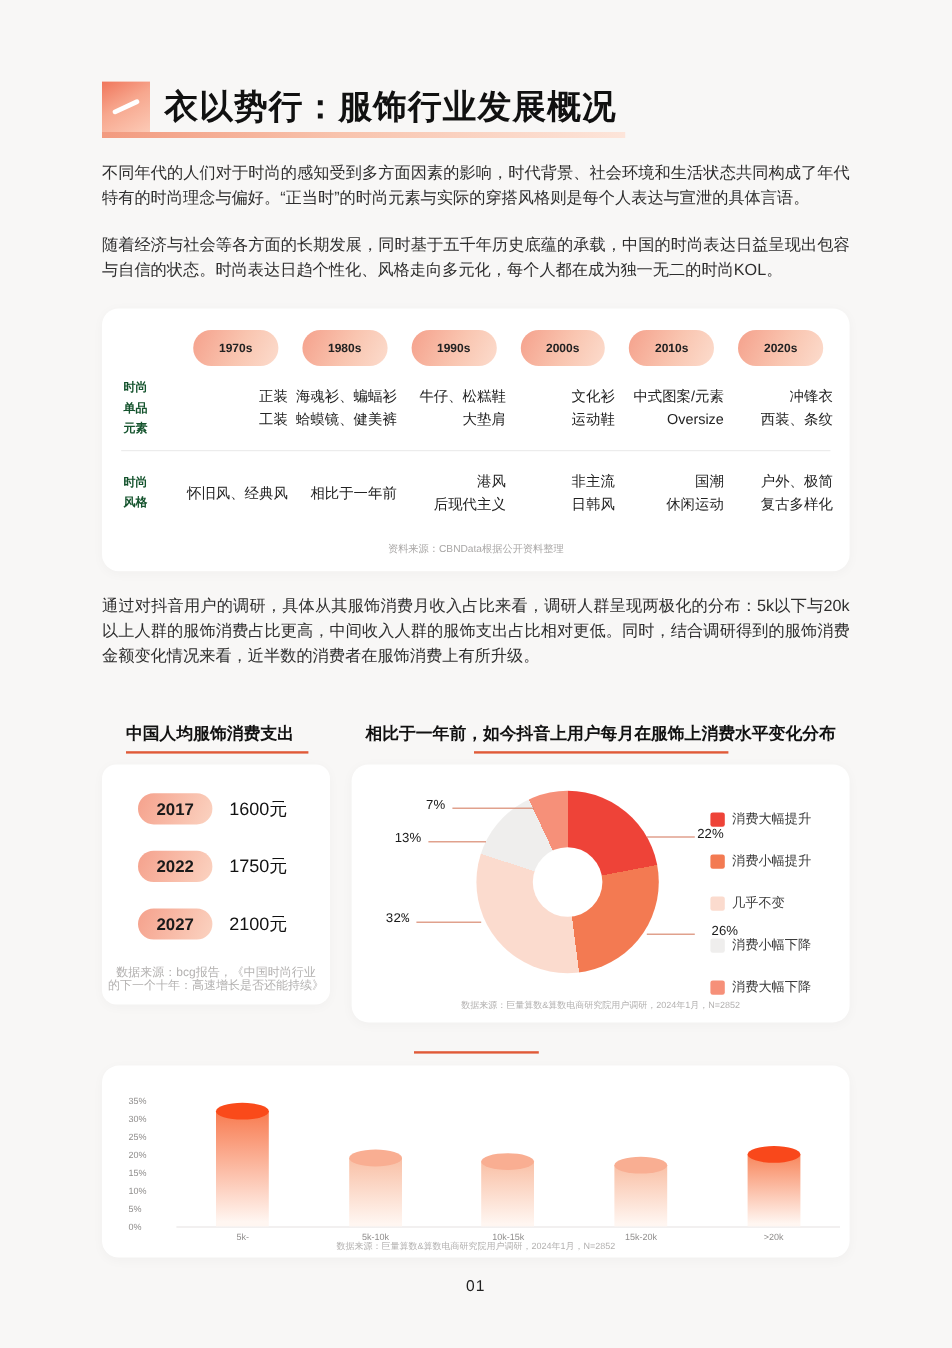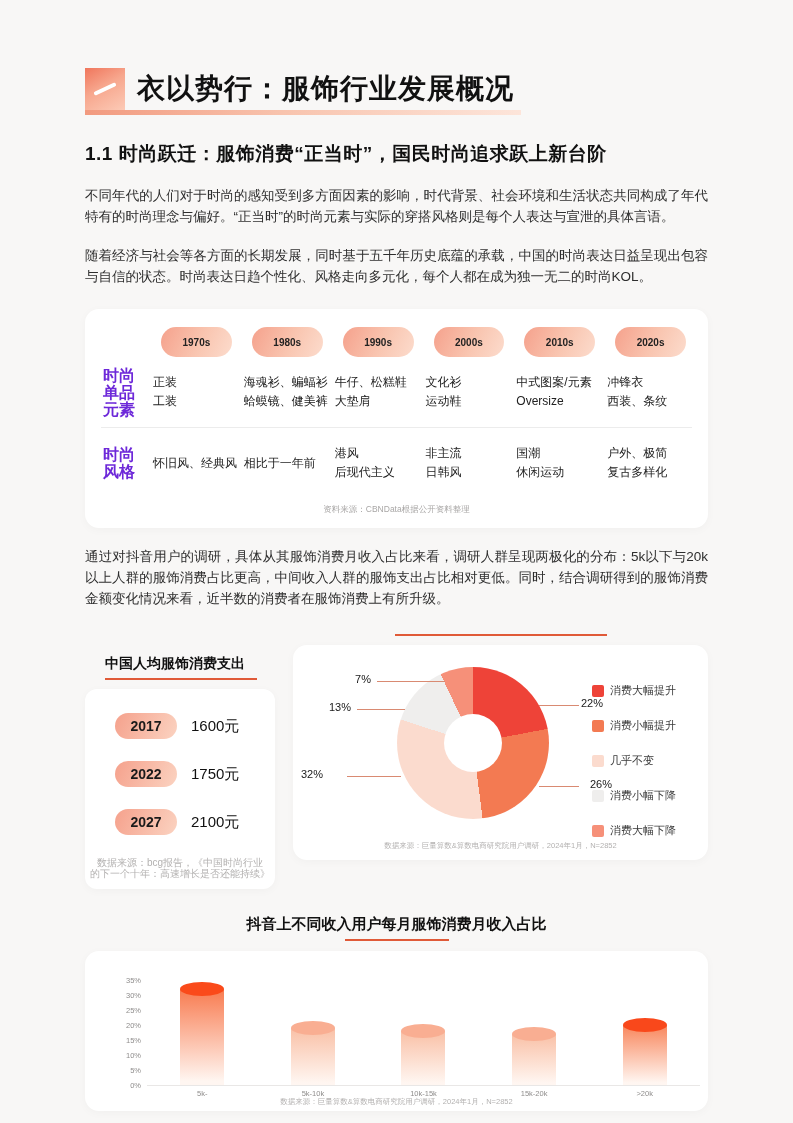--- a/index.html
+++ b/index.html
@@ -109,7 +109,6 @@
     <div class="header-underline"></div>
   </div>
 
-  <div class="section-title">1.1 时尚跃迁：服饰消费“正当时”，国民时尚追求跃上新台阶</div>
 
   <div class="para">不同年代的人们对于时尚的感知受到多方面因素的影响，时代背景、社会环境和生活状态共同构成了年代特有的时尚理念与偏好。“正当时”的时尚元素与实际的穿搭风格则是每个人表达与宣泄的具体言语。</div>
   <div class="para">随着经济与社会等各方面的长期发展，同时基于五千年历史底蕴的承载，中国的时尚表达日益呈现出包容与自信的状态。时尚表达日趋个性化、风格走向多元化，每个人都在成为独一无二的时尚KOL。</div>

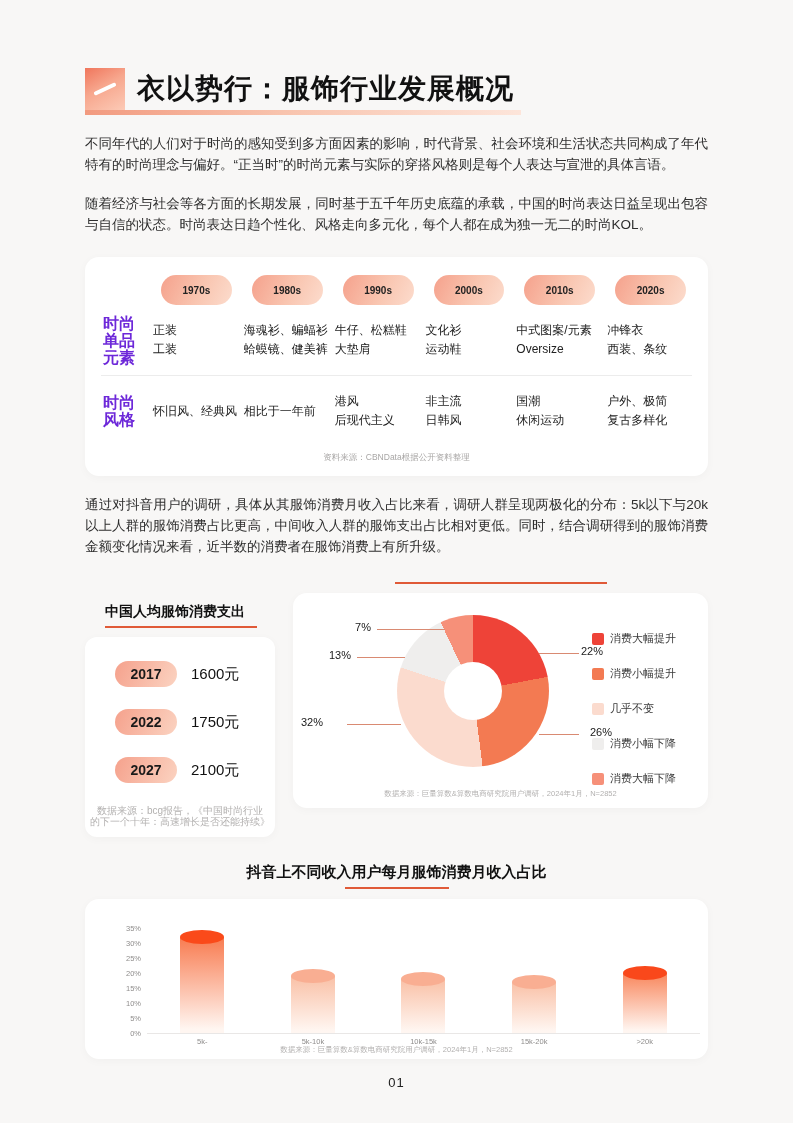--- a/index.html
+++ b/index.html
@@ -35,8 +35,8 @@
     background:linear-gradient(115deg,#f5a18c 0%,#f9c5b0 55%,#fcdccd 100%);
     display:flex; align-items:center; justify-content:center;
     font-size:10px; font-weight:bold; color:#222; }
-  .row-label { font-size:16px; font-weight:bold; line-height:17px; text-align:left; padding-left:6px;
-    white-space:pre-line; color:#6d28d9; }
+  .row-label { font-size:10px; font-weight:bold; line-height:17px; text-align:left; padding-left:6px;
+    white-space:pre-line; color:#14532d; }
   .t-cell { font-size:12px; line-height:19px; text-align:left; color:#222;
     white-space:pre-line; padding:16px 2px; }
   .t-divider { border-top:1px solid #ececec; margin:0 4px; }

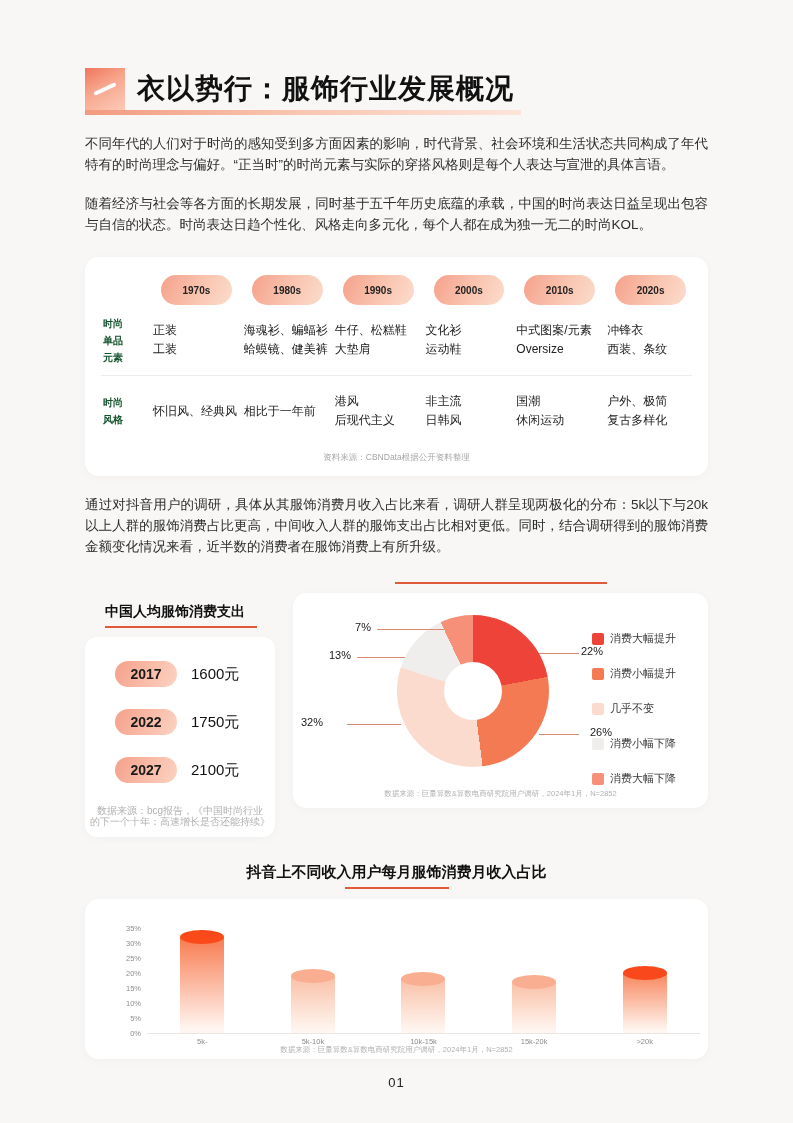--- a/index.html
+++ b/index.html
@@ -37,7 +37,7 @@
     font-size:10px; font-weight:bold; color:#222; }
   .row-label { font-size:10px; font-weight:bold; line-height:17px; text-align:left; padding-left:6px;
     white-space:pre-line; color:#14532d; }
-  .t-cell { font-size:12px; line-height:19px; text-align:left; color:#222;
+  .t-cell { font-size:12px; line-height:19px; text-align:right; color:#222;
     white-space:pre-line; padding:16px 2px; }
   .t-divider { border-top:1px solid #ececec; margin:0 4px; }
   .source-note { font-size:8.5px; color:#a9a7a6; text-align:center; padding:6px 0 6px; }

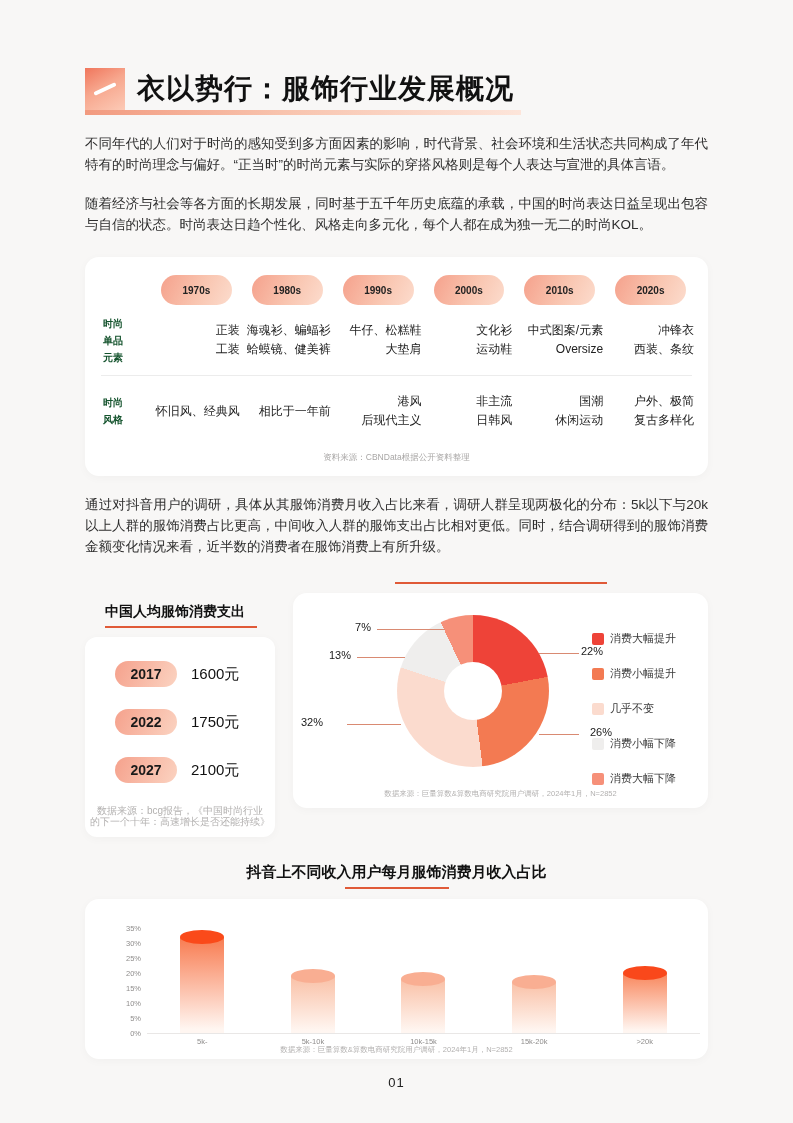--- a/index.html
+++ b/index.html
@@ -188,6 +188,7 @@
     </div>
 
     <div class="donut-panel">
+      <div class="panel-title">相比于一年前，如今抖音上用户每月在服饰上消费水平变化分布</div>
       <div class="title-underline"></div>
       <div class="donut-card">
         <div class="donut" id="donut" style="background: conic-gradient(rgb(238, 67, 56) 0deg, rgb(238, 67, 56) 79.2deg, rgb(243, 122, 82) 79.2deg, rgb(243, 122, 82) 172.8deg, rgb(251, 219, 206) 172.8deg, rgb(251, 219, 206) 288deg, rgb(239, 238, 237) 288deg, rgb(239, 238, 237) 334.8deg, rgb(246, 144, 121) 334.8deg, rgb(246, 144, 121) 360deg);"></div>

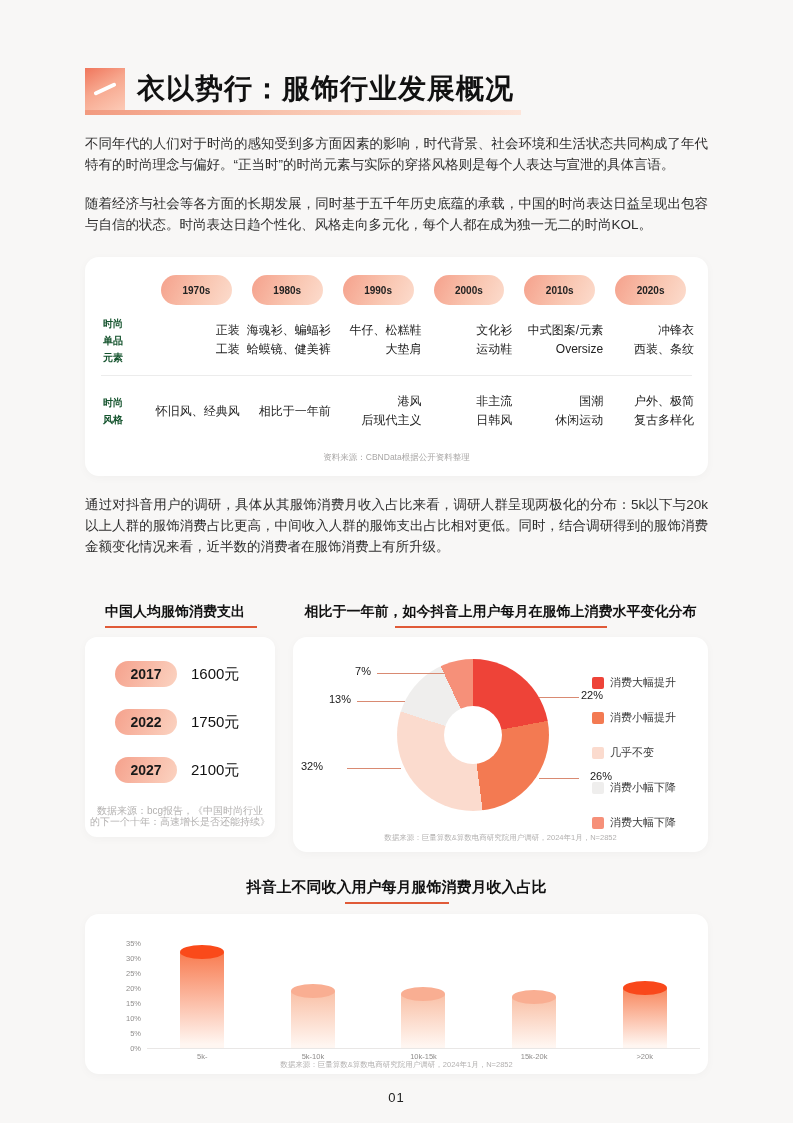--- a/index.html
+++ b/index.html
@@ -198,7 +198,7 @@
             <div class="pie-line" style="left: 246px; top: 60px; width: 40px;"></div>
             <div class="pie-label" style="left: 288px; top: 133px; width: 40px; text-align: center;">26%</div>
             <div class="pie-line" style="left: 246px; top: 141px; width: 40px;"></div>
-            <div class="pie-label" style="left: 8px; top: 123px; width: 40px; ">32%</div>
+            <div class="pie-label" style="left: 8px; top: 123px; width: 40px; text-align: right; font-family: Liberation Mono, monospace;">32%</div>
             <div class="pie-line" style="left: 54px; top: 131px; width: 54px;"></div>
             <div class="pie-label" style="left: 18px; top: 56px; width: 40px; text-align: right;">13%</div>
             <div class="pie-line" style="left: 64px; top: 64px; width: 48px;"></div>

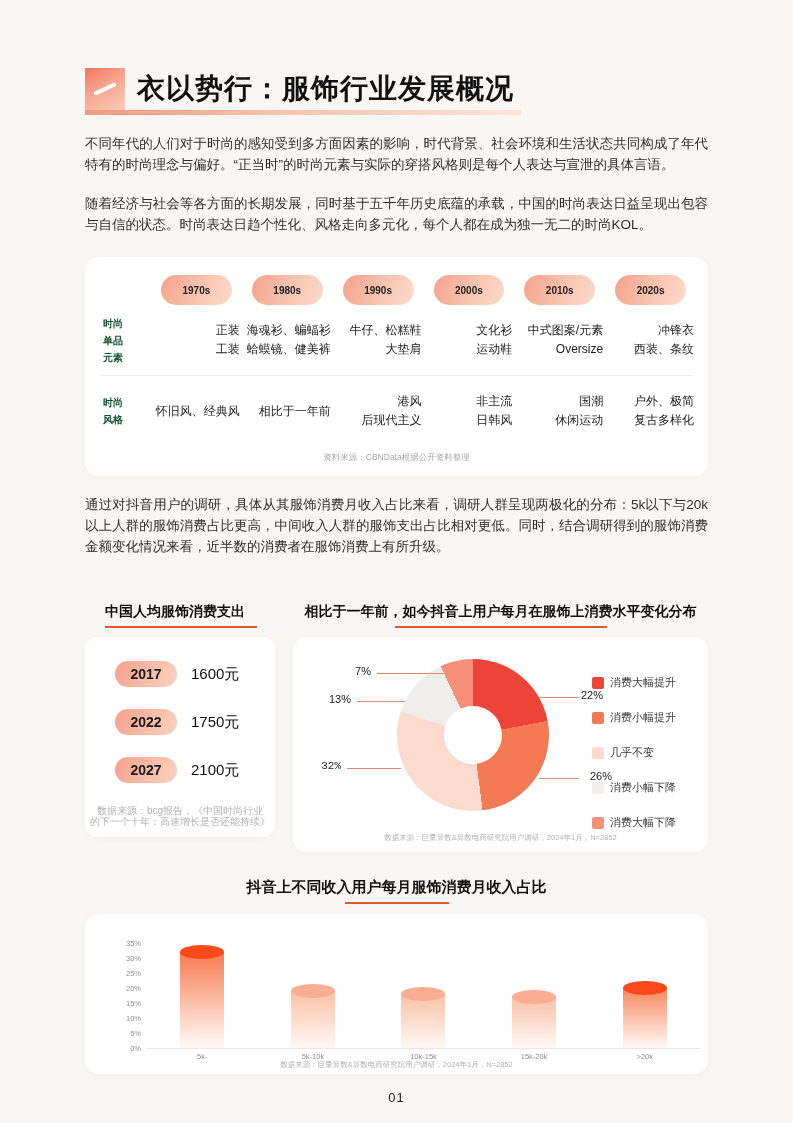--- a/index.html
+++ b/index.html
@@ -196,7 +196,7 @@
         <div id="donut-annotations">
             <div class="pie-label" style="left: 288px; top: 52px; width: 40px; text-align: left;">22%</div>
             <div class="pie-line" style="left: 246px; top: 60px; width: 40px;"></div>
-            <div class="pie-label" style="left: 288px; top: 133px; width: 40px; text-align: center;">26%</div>
+            <div class="pie-label" style="left: 300px; top: 133px; width: 40px; text-align: left;">26%</div>
             <div class="pie-line" style="left: 246px; top: 141px; width: 40px;"></div>
             <div class="pie-label" style="left: 8px; top: 123px; width: 40px; text-align: right; font-family: Liberation Mono, monospace;">32%</div>
             <div class="pie-line" style="left: 54px; top: 131px; width: 54px;"></div>

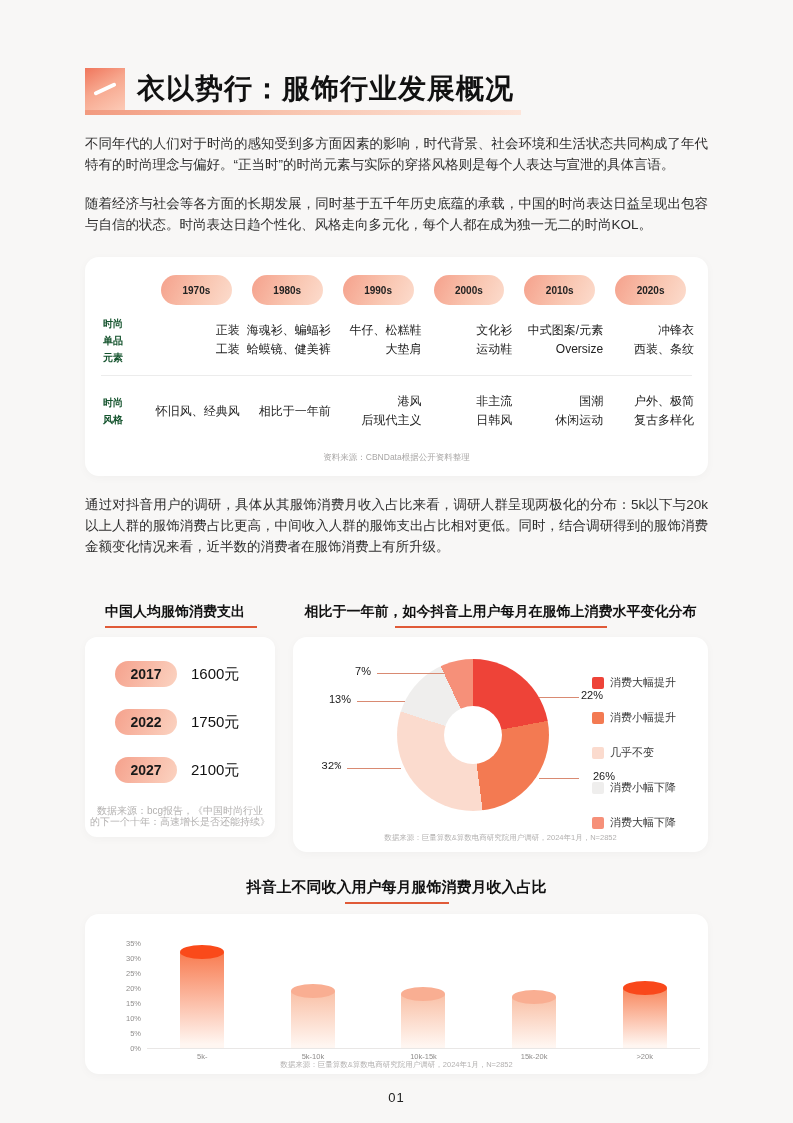--- a/index.html
+++ b/index.html
@@ -233,7 +233,6 @@
   </div>
 
   <div class="bar-section">
-    <div class="panel-title">抖音上不同收入用户每月服饰消费月收入占比</div>
     <div class="title-underline"></div>
     <div class="bar-card">
       <div id="y-ticks">

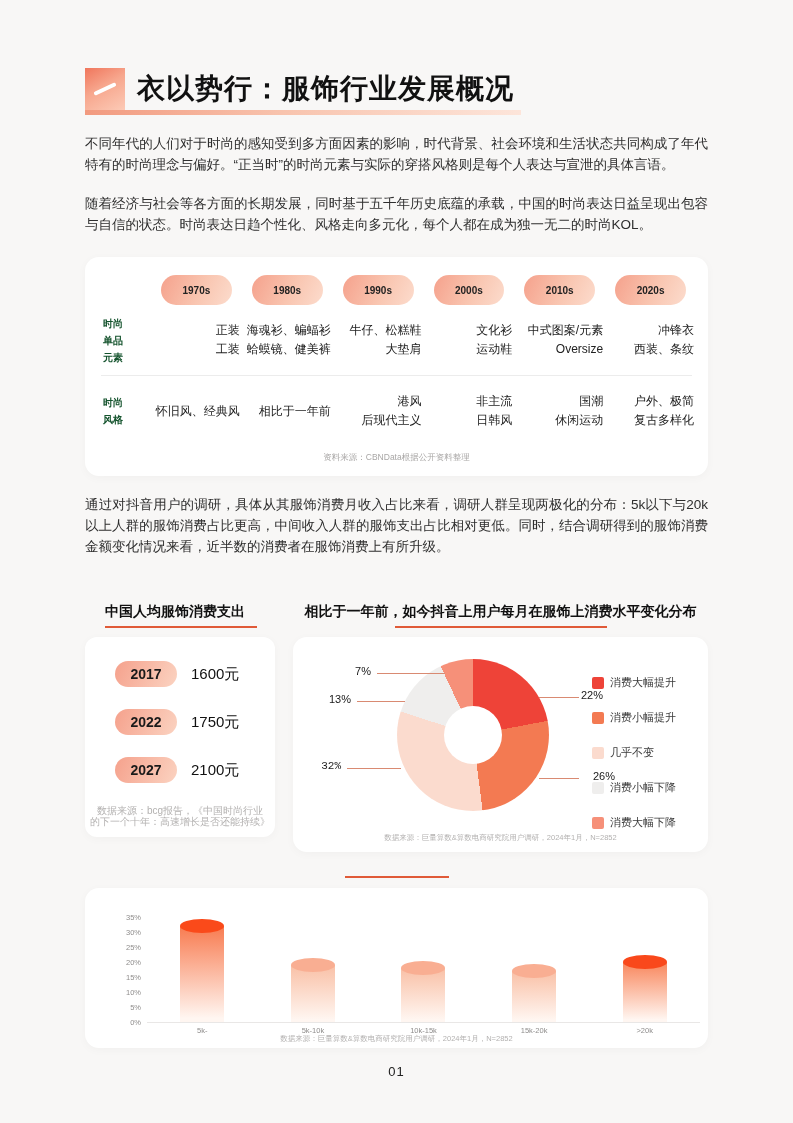--- a/index.html
+++ b/index.html
@@ -82,7 +82,7 @@
   .bar-section .title-underline { width:104px; margin:5px auto 0; }
   .bar-card { margin-top:10px; background:#fff; border-radius:14px; height:160px;
     position:relative; box-shadow:0 2px 10px rgba(0,0,0,.03); }
-  .y-tick { position:absolute; left:22px; width:34px; text-align:right;
+  .y-tick { position:absolute; left:22px; width:34px; 
     font-size:7.5px; color:#8f8d8c; }
   .baseline { position:absolute; left:62px; right:8px; top:134px; height:1px; background:#e9e7e6; }
   .bars { position:absolute; left:62px; right:8px; top:14px; height:120px;

